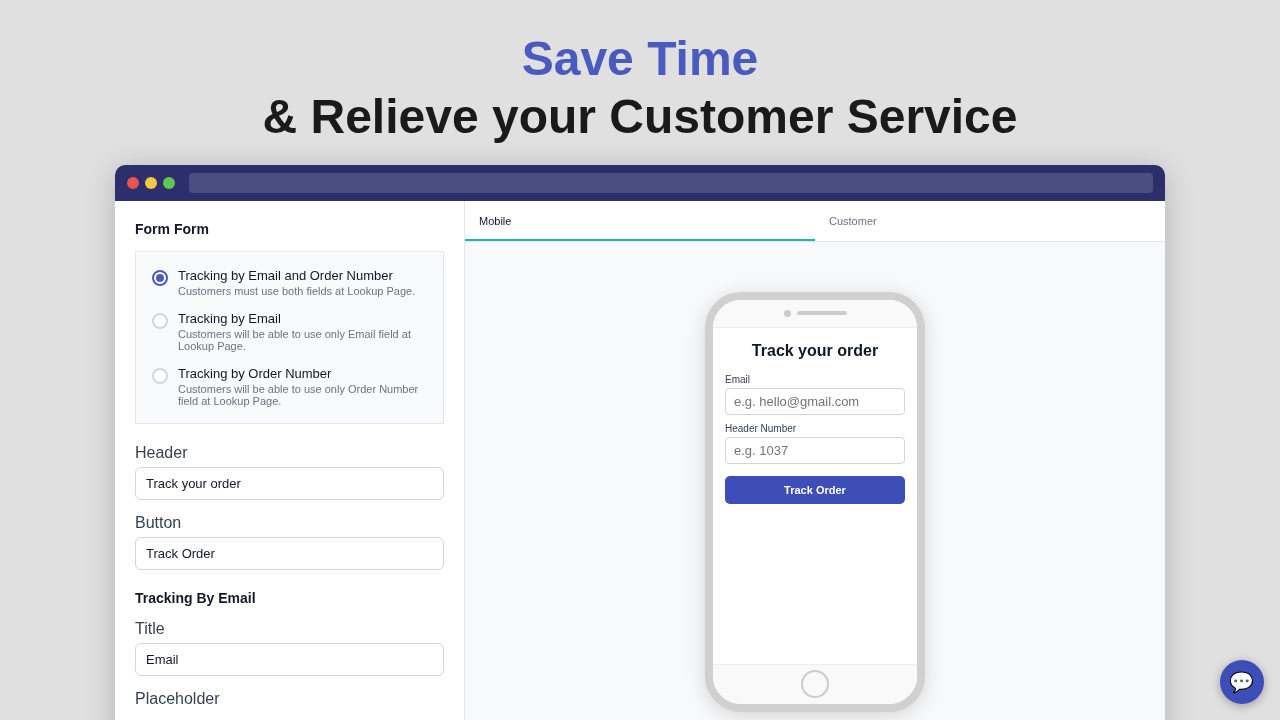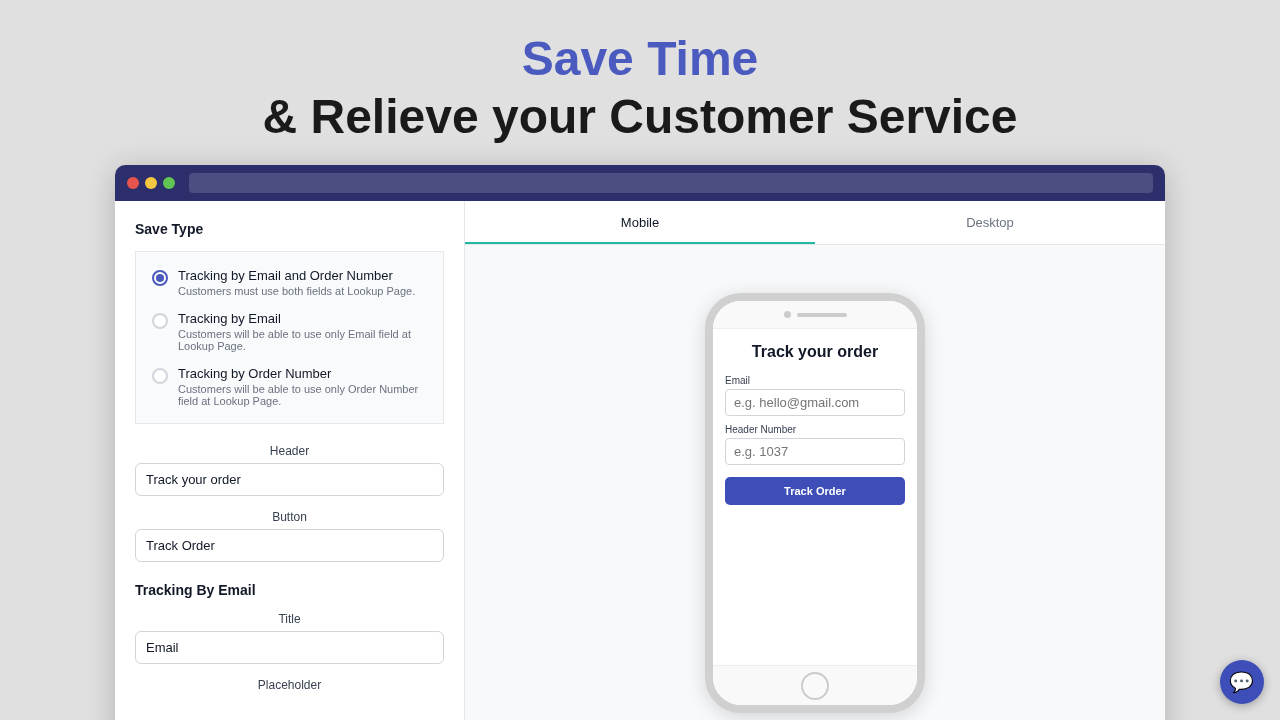--- a/index.html
+++ b/index.html
@@ -350,7 +350,7 @@
 
     <div class="left-panel">
 
-      <div class="section-title">Save Type</div>
+      <div class="section-title">Form Form</div>
       <div class="form-type-section">
 
         <div class="radio-option">

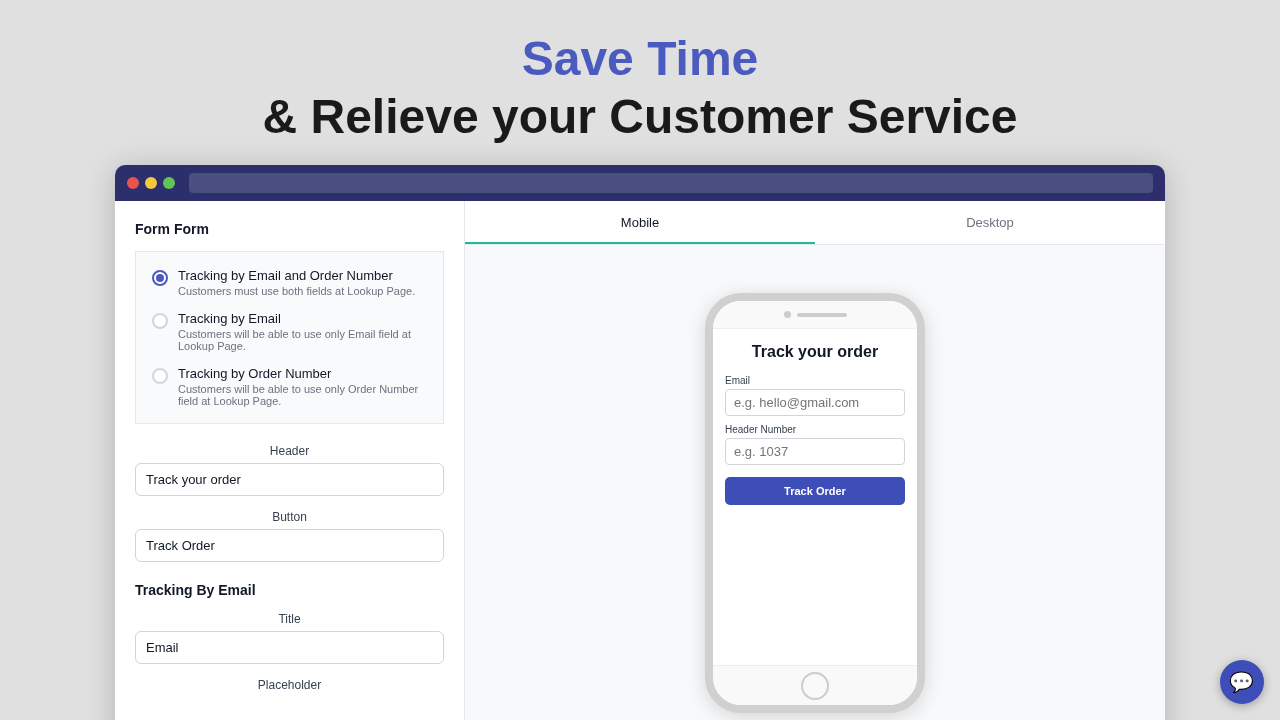--- a/index.html
+++ b/index.html
@@ -181,9 +181,8 @@
     }
     .view-tab {
       flex: 1;
-      text-align: center;
       padding: 14px;
-      font-size: 13px;
+      font-size: 11px;
       color: #6b7280;
       cursor: pointer;
       position: relative;

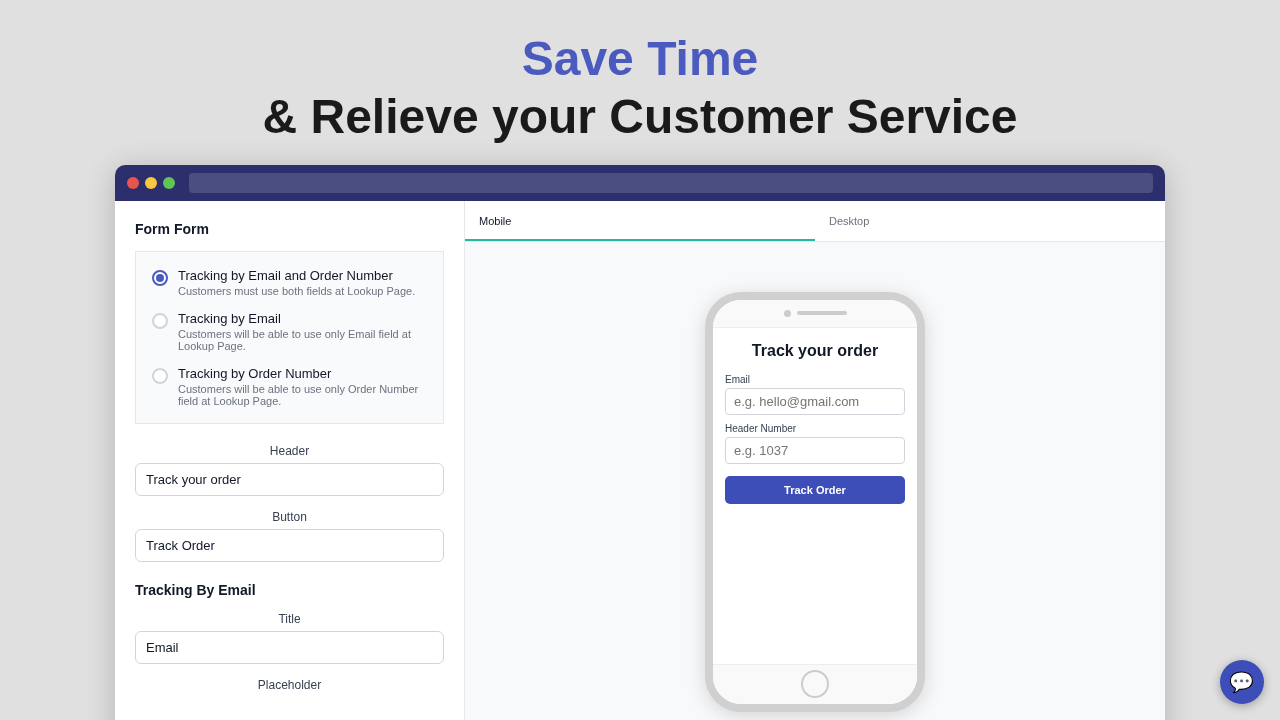--- a/index.html
+++ b/index.html
@@ -414,7 +414,7 @@
           <span>Mobile</span>
         </div>
         <div class="view-tab">
-          <span>Desktop</span>
+          <span>Customer</span>
         </div>
       </div>
 

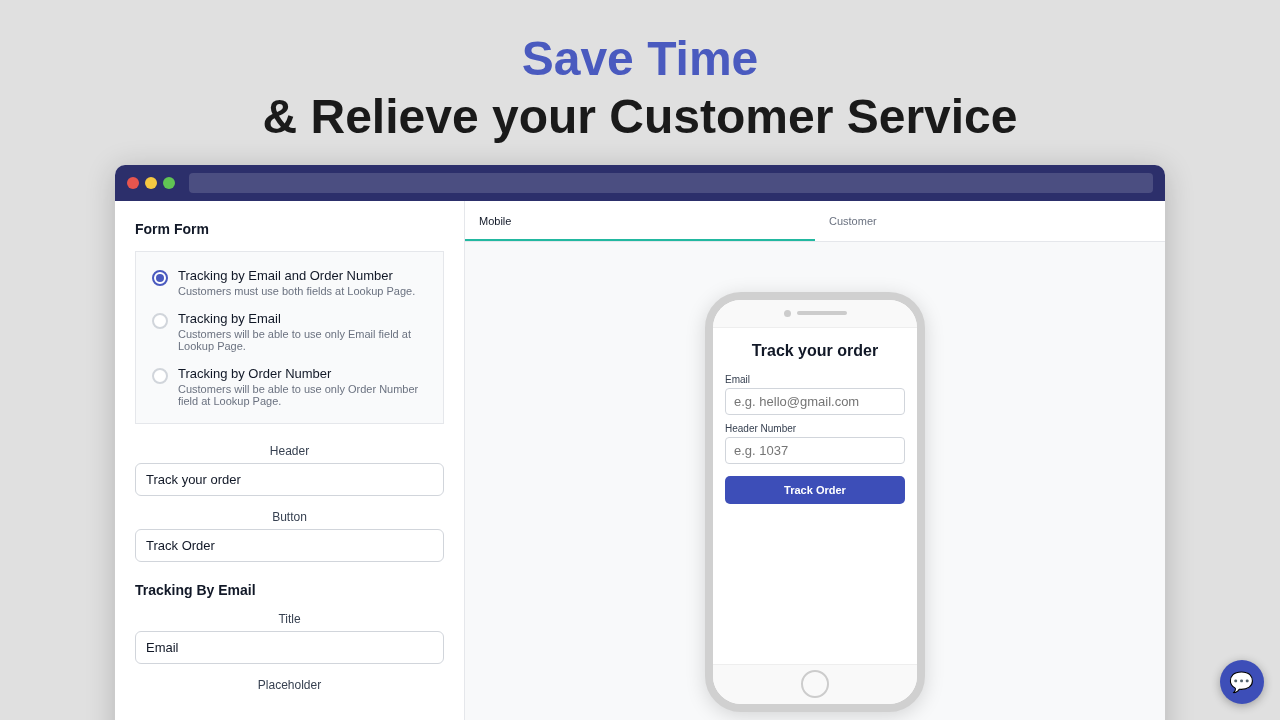--- a/index.html
+++ b/index.html
@@ -145,11 +145,10 @@
       margin-bottom: 14px;
     }
     .field-label {
-      font-size: 12px;
+      font-size: 16px;
       color: #374151;
       margin-bottom: 5px;
       font-weight: 500;
-      text-align: center;
     }
     .field-input {
       width: 100%;

